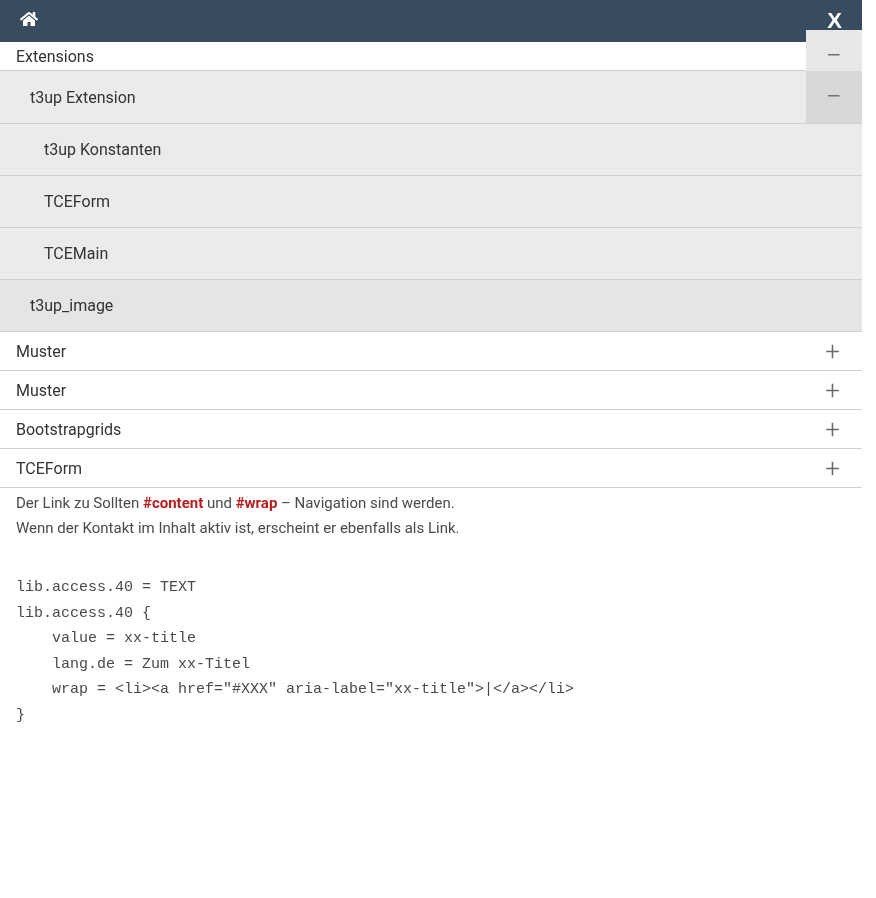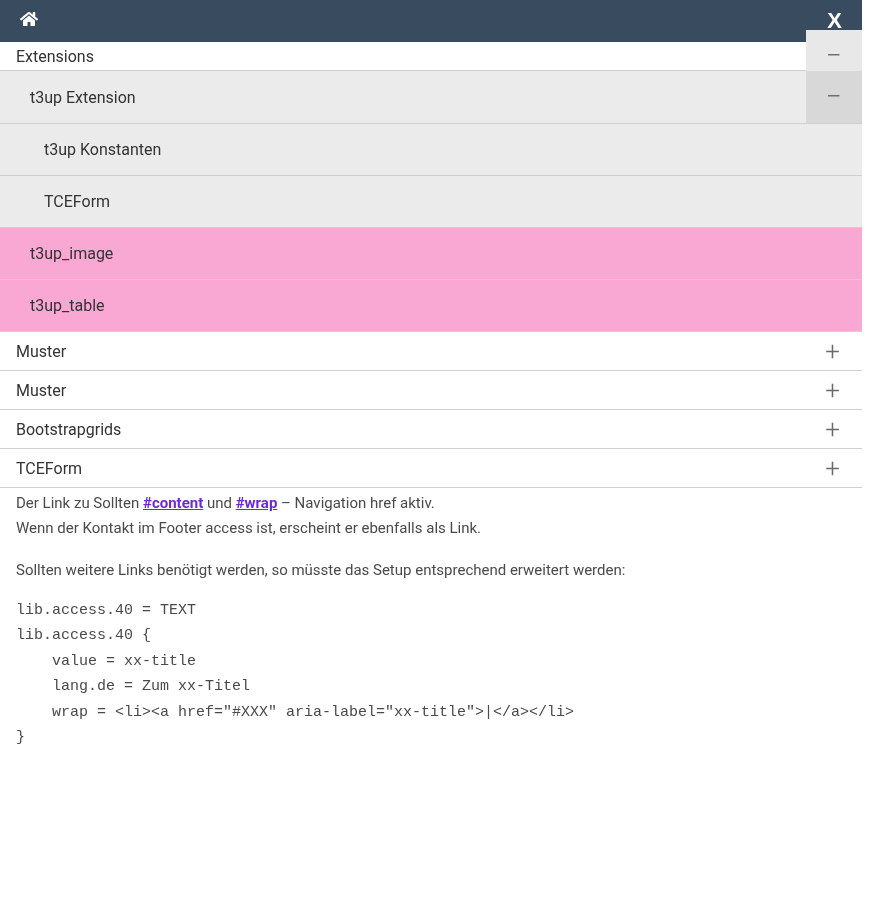--- a/index.html
+++ b/index.html
@@ -187,6 +187,9 @@
       <span>TCEForm</span>
     </div>
 
+    <div class="nav-item level-2">
+      <span>TCEMain</span>
+    </div>
 
     <div class="nav-item level-1">
       <span>t3up_image</span>

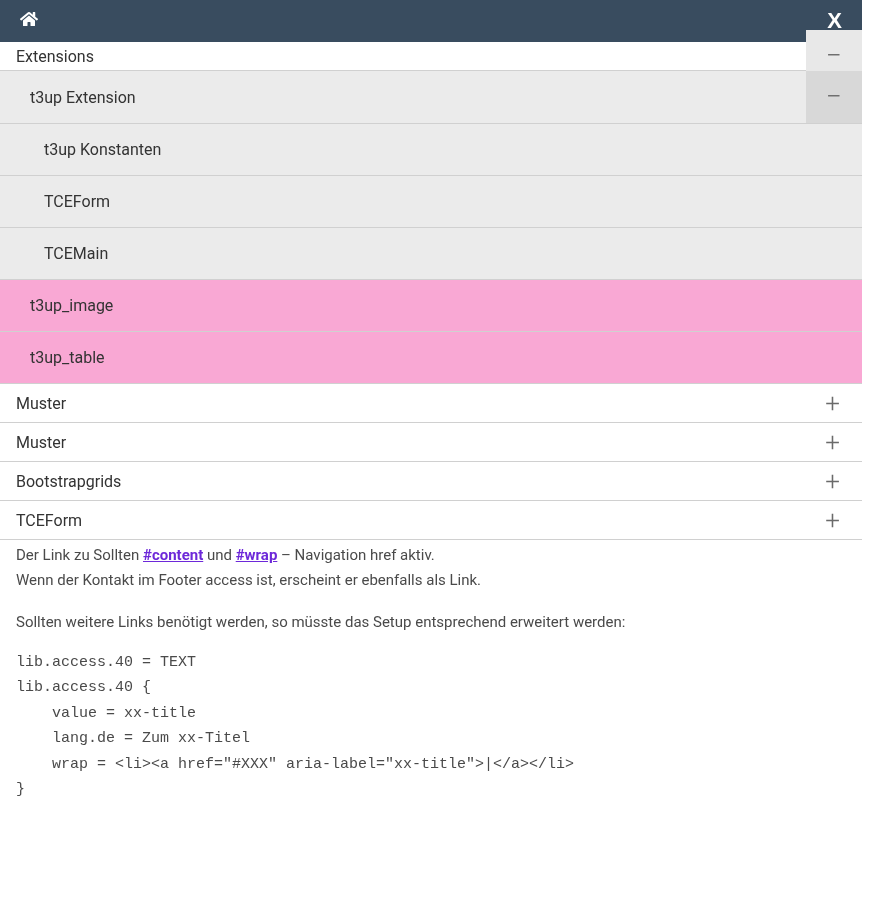--- a/index.html
+++ b/index.html
@@ -85,7 +85,7 @@
       padding: 16px 16px 16px 30px;
       font-size: 16px;
       color: #333;
-      background: #f9a8d4;
+      background: #e5e5e5;
     }
     
     .nav-item.level-1.expanded {

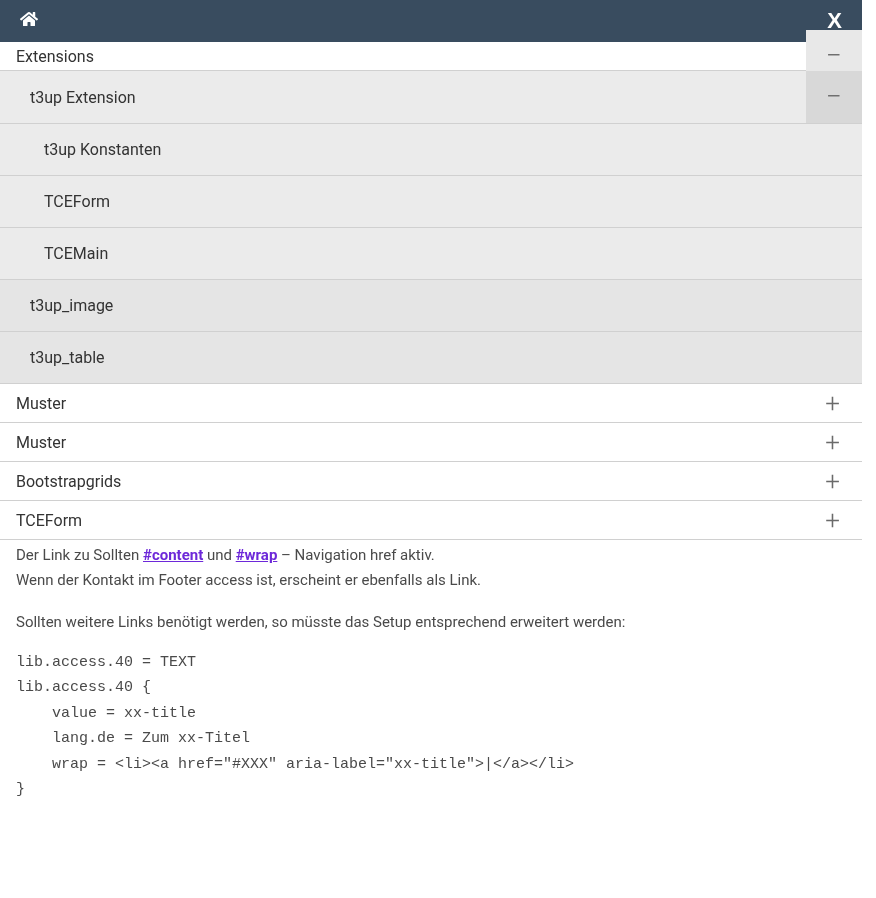--- a/index.html
+++ b/index.html
@@ -195,9 +195,6 @@
       <span>t3up_image</span>
     </div>
 
-    <div class="nav-item level-1">
-      <span>t3up_table</span>
-    </div>
 
     <div class="nav-item level-0">
       <span>Muster</span>

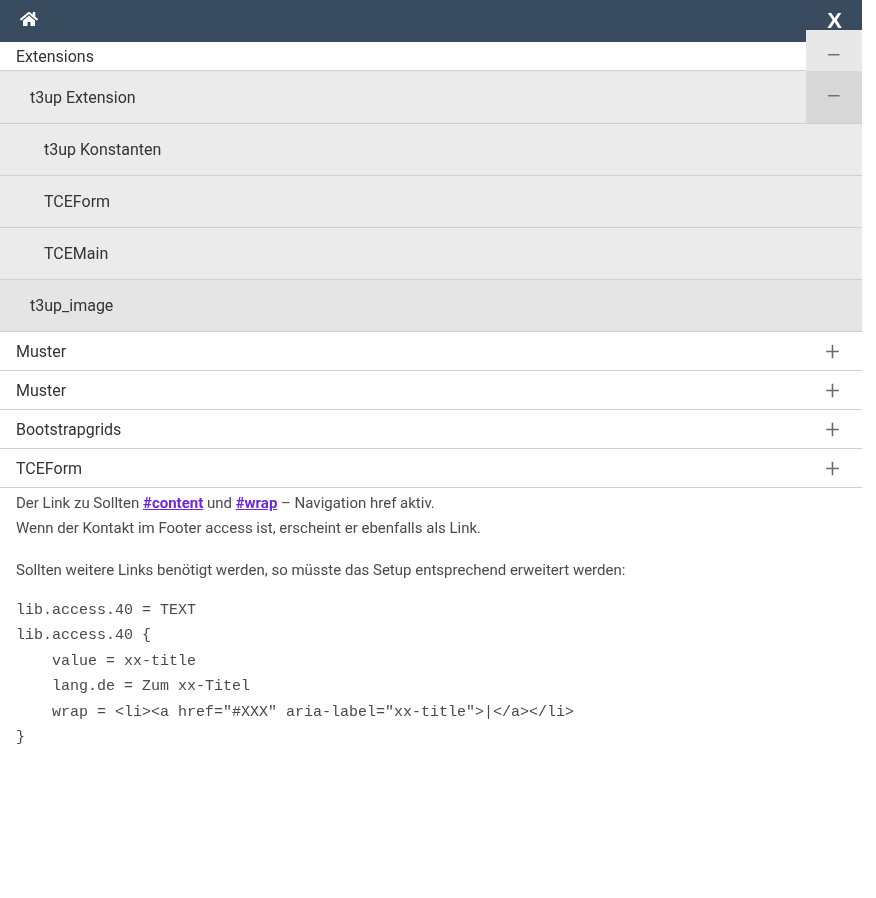--- a/index.html
+++ b/index.html
@@ -150,8 +150,7 @@
     
     .bold-strike {
       font-weight: bold;
-      color: #6d28d9;
-      text-decoration: underline;
+      color: #b91c1c;
     }
   </style>
 </head>

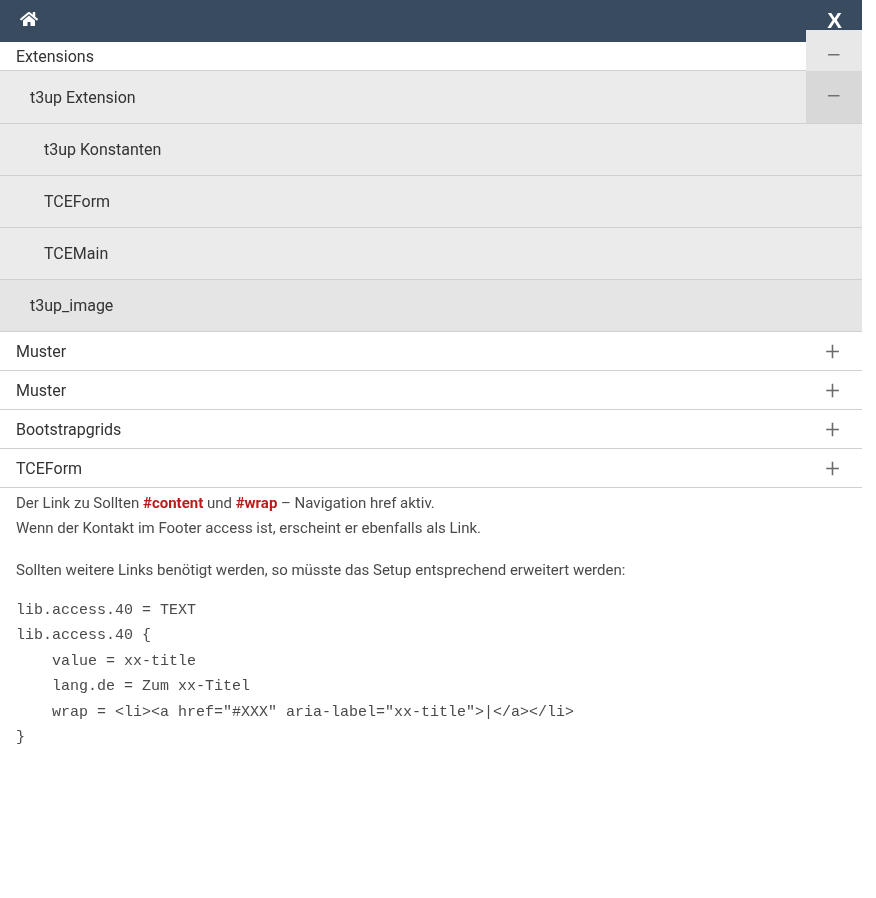--- a/index.html
+++ b/index.html
@@ -219,7 +219,7 @@
 
   <div class="content-area">
     <p>
-      <span>Der Link zu Sollten </span><span class="bold-strike">#content</span><span> und </span><span class="bold-strike">#wrap</span><span> – Navigation href aktiv.</span>
+      <span>Der Link zu Sollten </span><span class="bold-strike">#content</span><span> und </span><span class="bold-strike">#wrap</span><span> – Navigation sind werden.</span>
     </p>
     <p>Wenn der Kontakt im Footer access ist, erscheint er ebenfalls als Link.</p>
     <div class="spacer"></div>

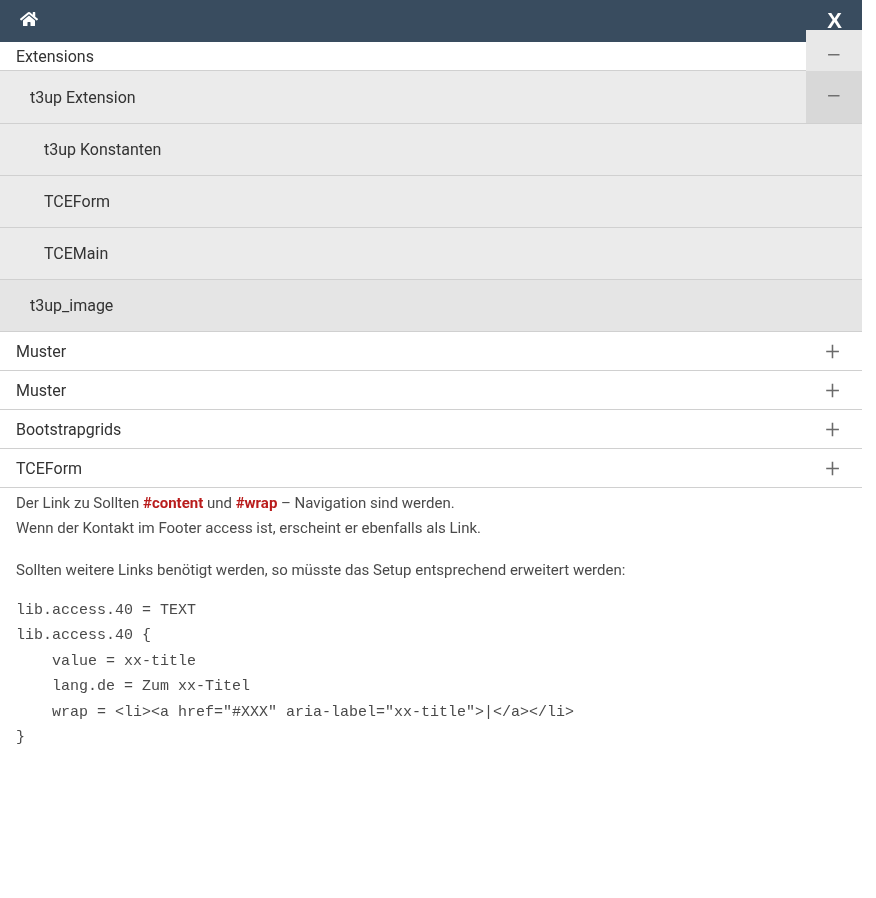--- a/index.html
+++ b/index.html
@@ -221,7 +221,7 @@
     <p>
       <span>Der Link zu Sollten </span><span class="bold-strike">#content</span><span> und </span><span class="bold-strike">#wrap</span><span> – Navigation sind werden.</span>
     </p>
-    <p>Wenn der Kontakt im Footer access ist, erscheint er ebenfalls als Link.</p>
+    <p>Wenn der Kontakt im Inhalt aktiv ist, erscheint er ebenfalls als Link.</p>
     <div class="spacer"></div>
     <p>Sollten weitere Links benötigt werden, so müsste das Setup entsprechend erweitert werden:</p>
     <div class="code-block">lib.access.40 = TEXT

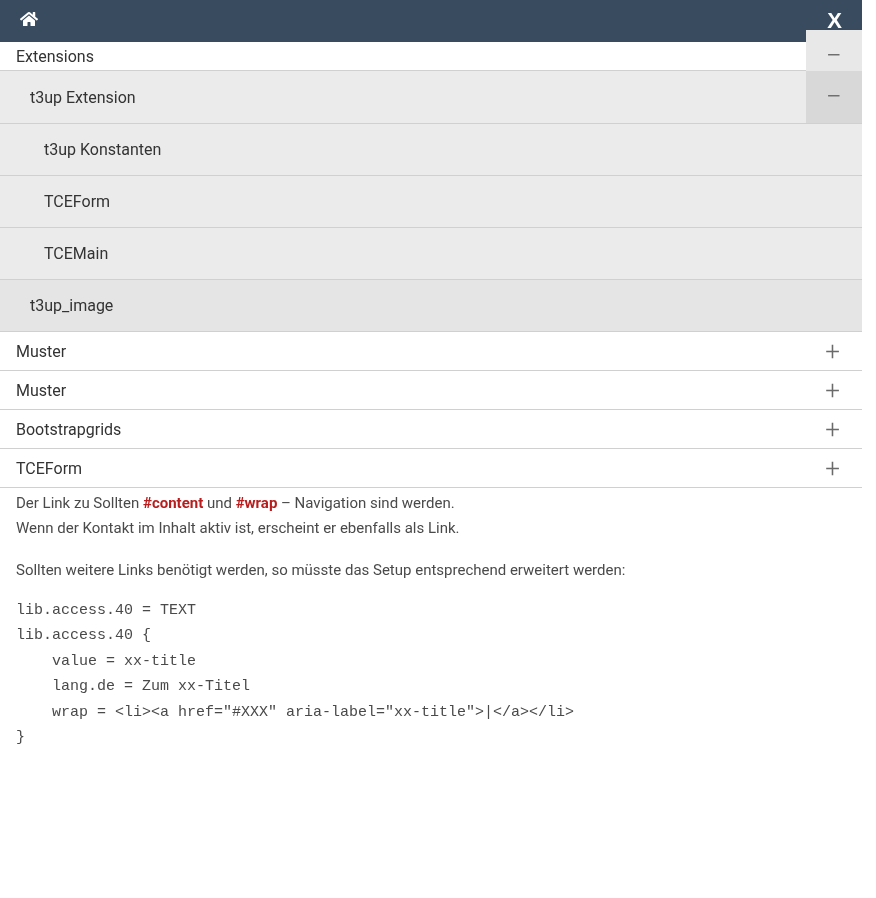--- a/index.html
+++ b/index.html
@@ -223,7 +223,6 @@
     </p>
     <p>Wenn der Kontakt im Inhalt aktiv ist, erscheint er ebenfalls als Link.</p>
     <div class="spacer"></div>
-    <p>Sollten weitere Links benötigt werden, so müsste das Setup entsprechend erweitert werden:</p>
     <div class="code-block">lib.access.40 = TEXT
 lib.access.40 {
     value = xx-title

